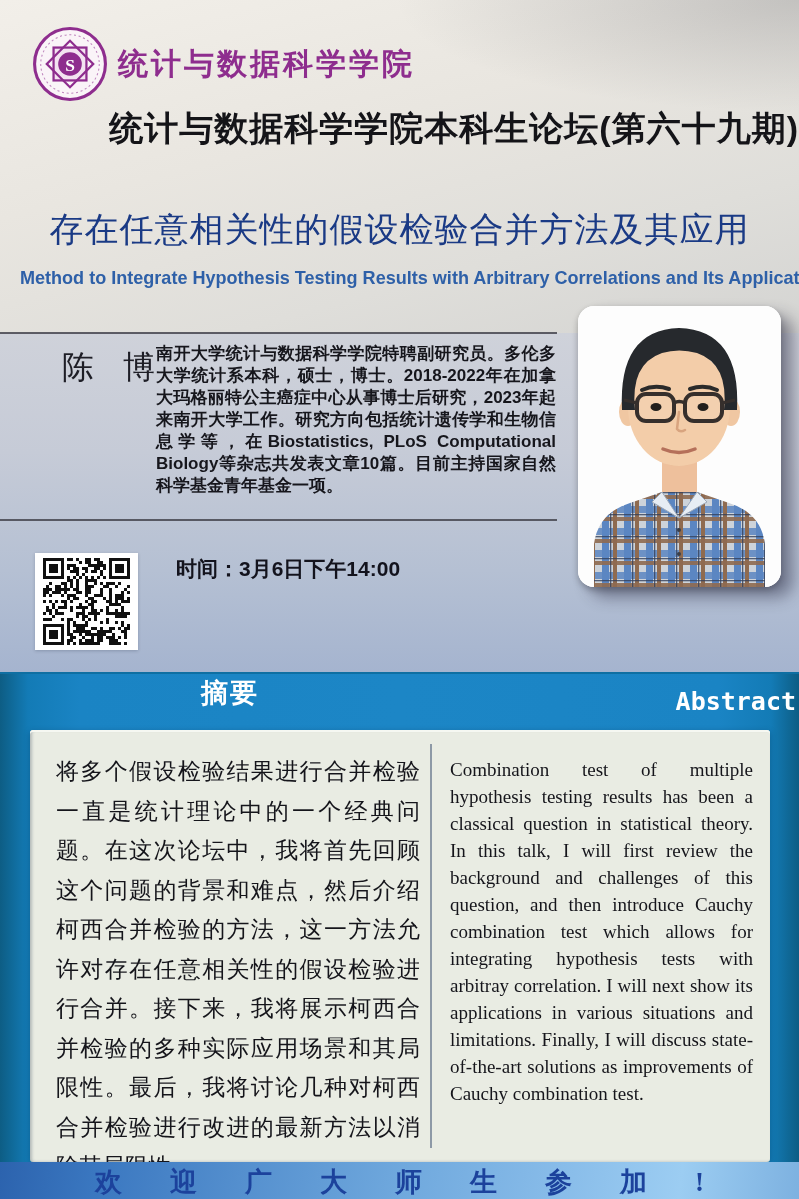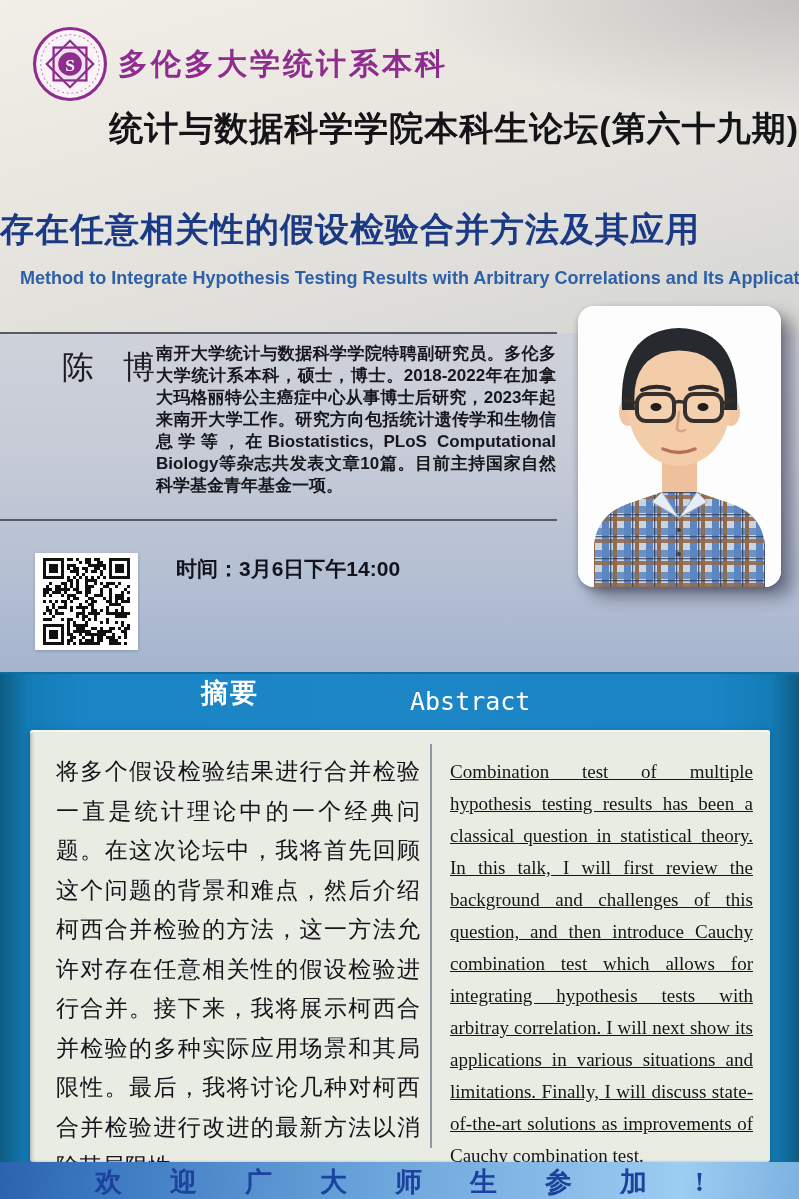--- a/index.html
+++ b/index.html
@@ -129,7 +129,7 @@
       <text x="37" y="43.5" text-anchor="middle" font-family="Liberation Serif, serif" font-size="17" font-weight="bold" fill="#ffffff">S</text>
     </svg>
 
-    <div class="logo-text">多伦多大学统计系本科</div>
+    <div class="logo-text">统计与数据科学学院</div>
 
     <div class="forum-title">统计与数据科学学院本科生论坛(第六十九期)</div>
 

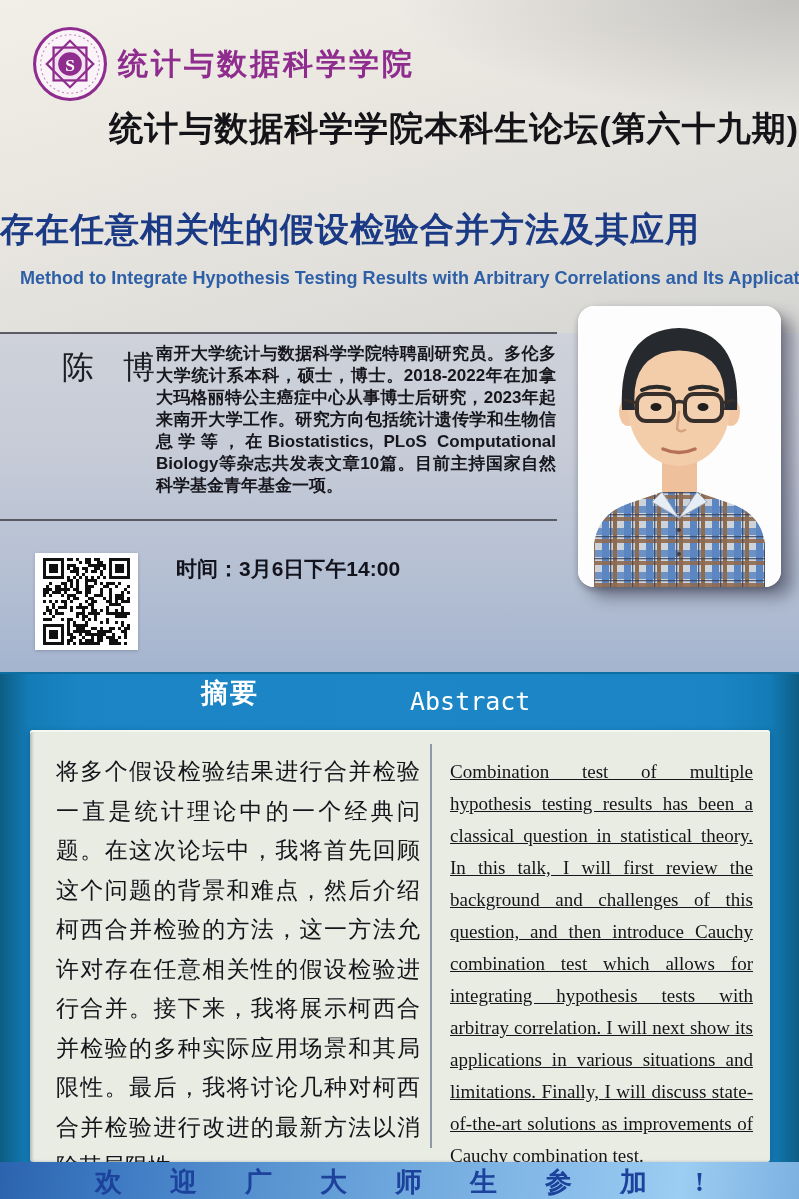--- a/index.html
+++ b/index.html
@@ -25,8 +25,8 @@
     font-size:34px; font-weight:800; color:#141418; letter-spacing:1px;
   }
   .talk-title-zh {
-    position:absolute; left:0; top:207px; width:100%; text-align:left;
-    font-size:34px; font-weight:700; color:#1a3a85; letter-spacing:1px;
+    position:absolute; left:0; top:207px; width:100%; text-align:center;
+    font-size:34px; font-weight:400; color:#1a3a85; letter-spacing:1px;
   }
   .talk-title-en {
     position:absolute; left:0; top:267px; width:100%; text-align:center;

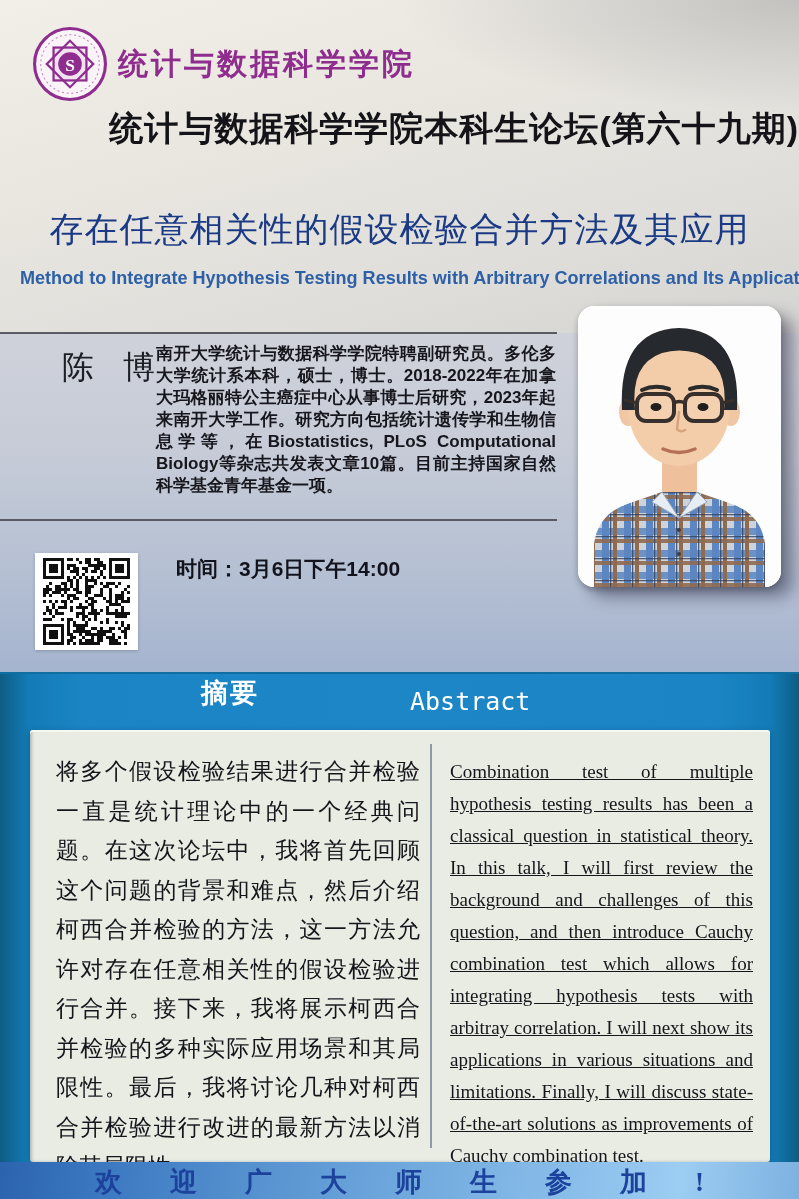--- a/index.html
+++ b/index.html
@@ -80,8 +80,8 @@
     color:#ffffff; font-size:27px; font-weight:600; letter-spacing:2px;
   }
   .abs-header-en {
-    position:absolute; left:410px; top:13px; width:340px; text-align:left;
-    color:#ffffff; font-size:25px; font-weight:400;
+    position:absolute; left:456px; top:13px; width:340px; text-align:right;
+    color:#ffffff; font-size:25px; font-weight:700;
     font-family:"DejaVu Sans Mono", monospace;
   }
   .abs-box {

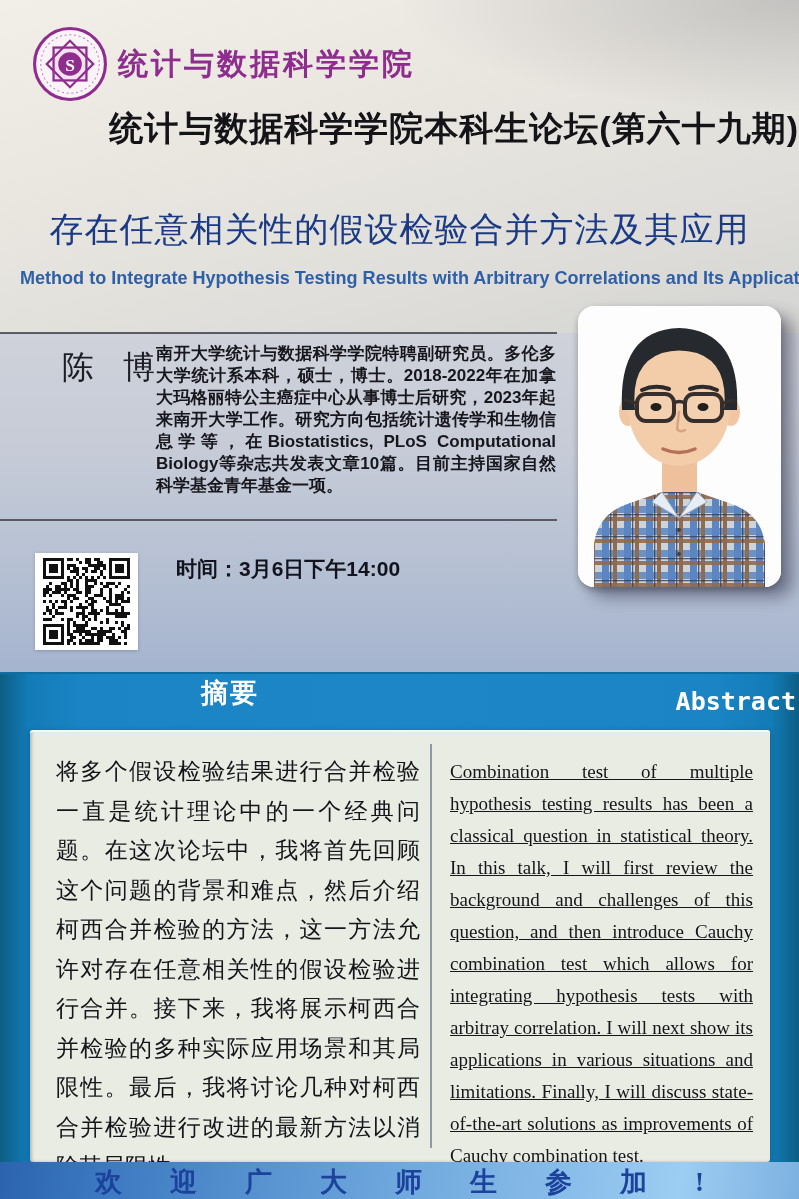--- a/index.html
+++ b/index.html
@@ -98,8 +98,8 @@
   }
   .abs-en {
     position:absolute; left:420px; top:26px; width:303px;
-    font-family:"Liberation Serif", serif; font-size:19px; line-height:32px;
-    color:#15151b; text-align:justify;text-decoration:underline;
+    font-family:"Liberation Serif", serif; font-size:19px; line-height:27px;
+    color:#15151b; text-align:justify;
   }
   .welcome {
     position:absolute; left:0; top:488px; width:799px; height:39px;

